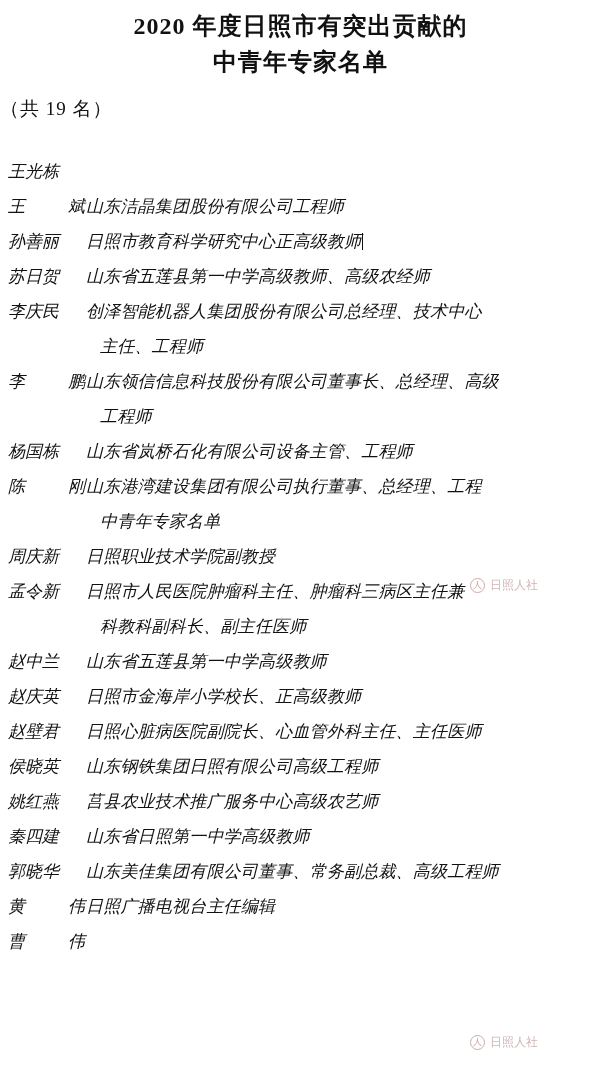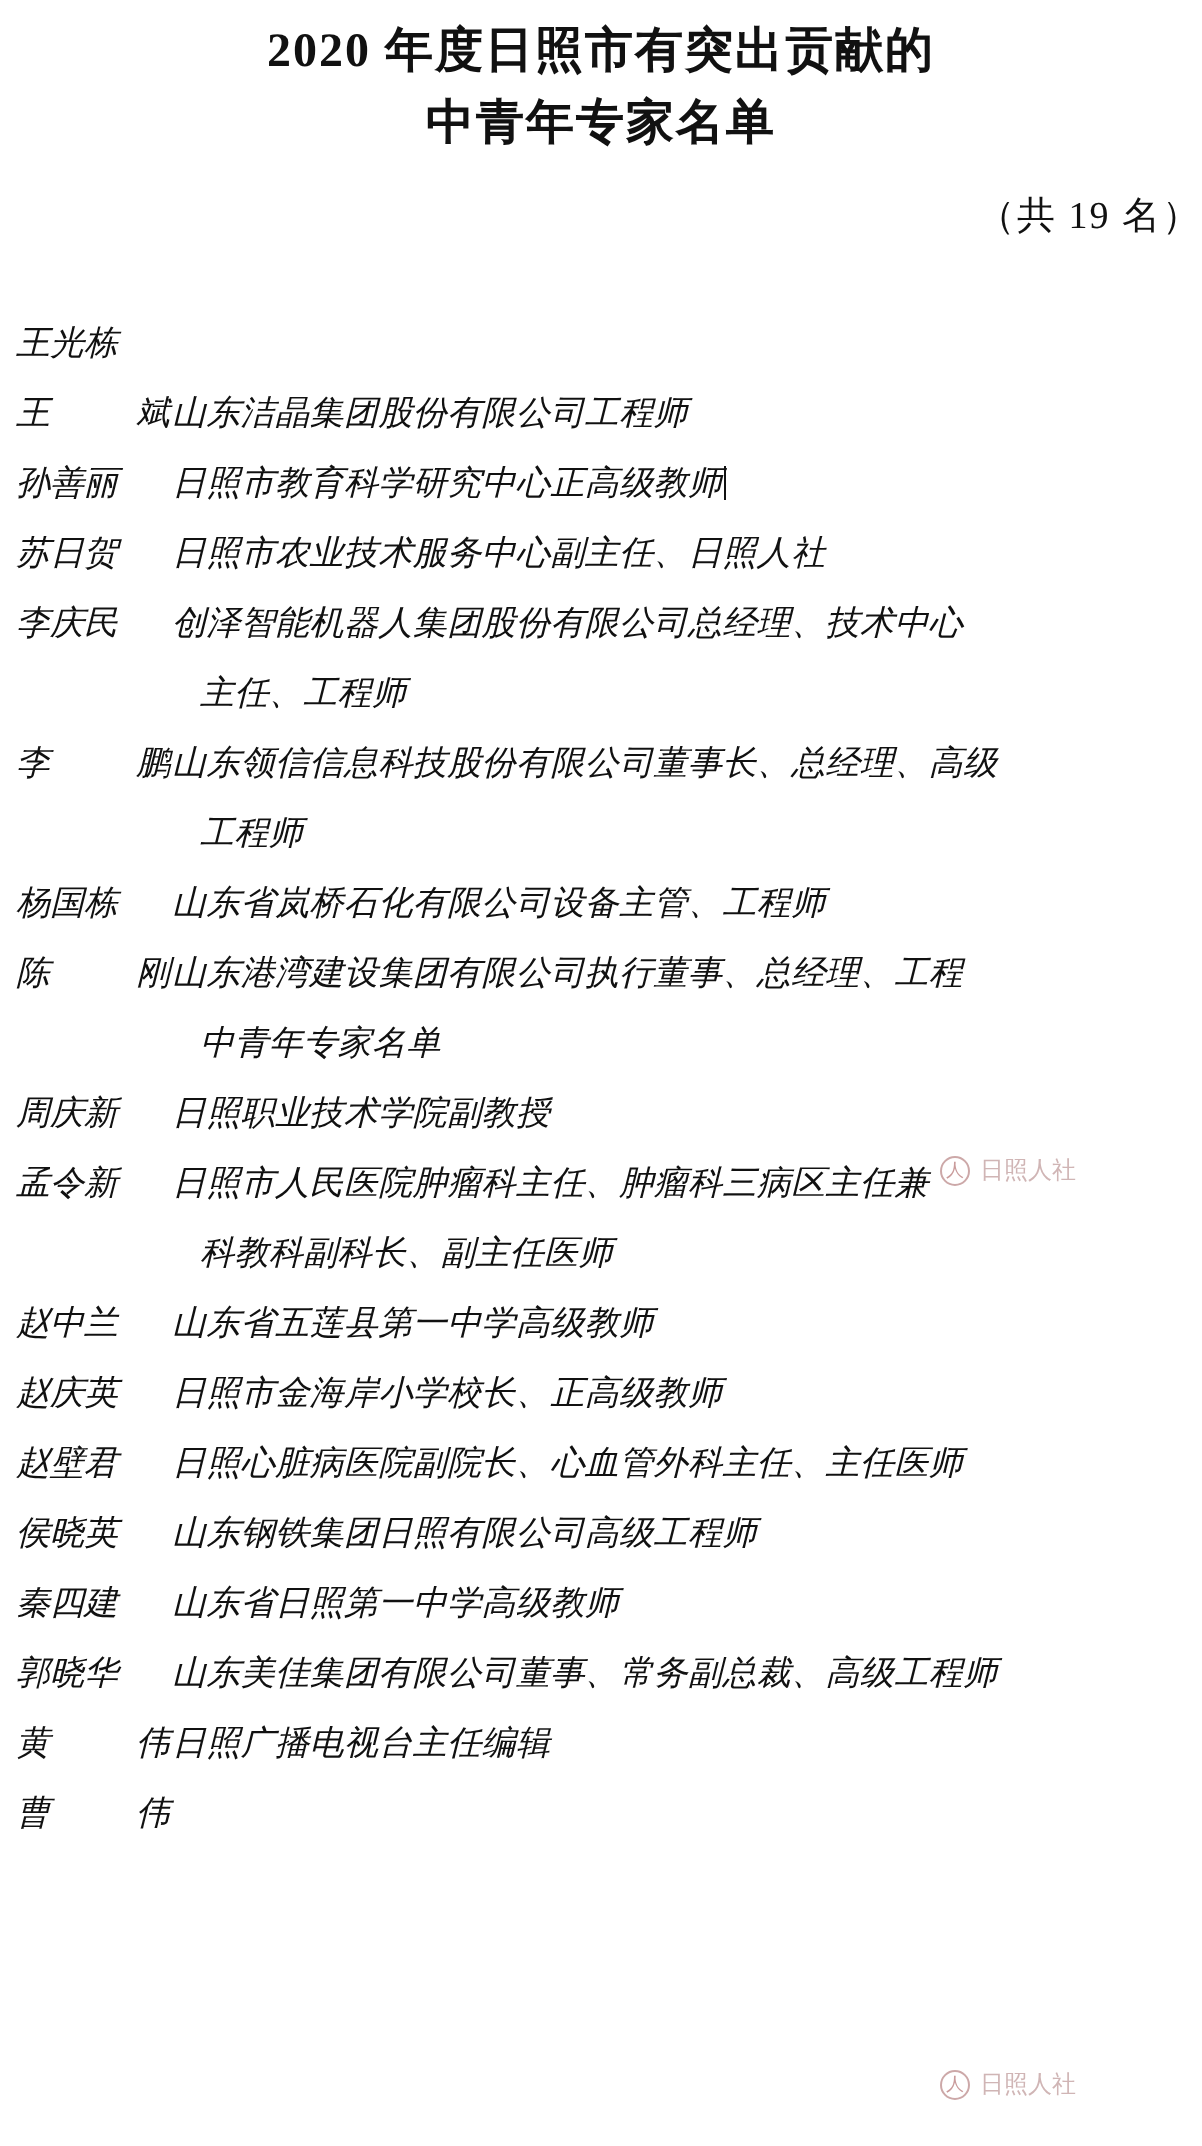--- a/index.html
+++ b/index.html
@@ -37,7 +37,7 @@
     display: block;
   }
   .doc-subtitle {
-    text-align: right;
+    text-align: left;
     font-size: 19px;
     line-height: 30px;
     letter-spacing: 1px;

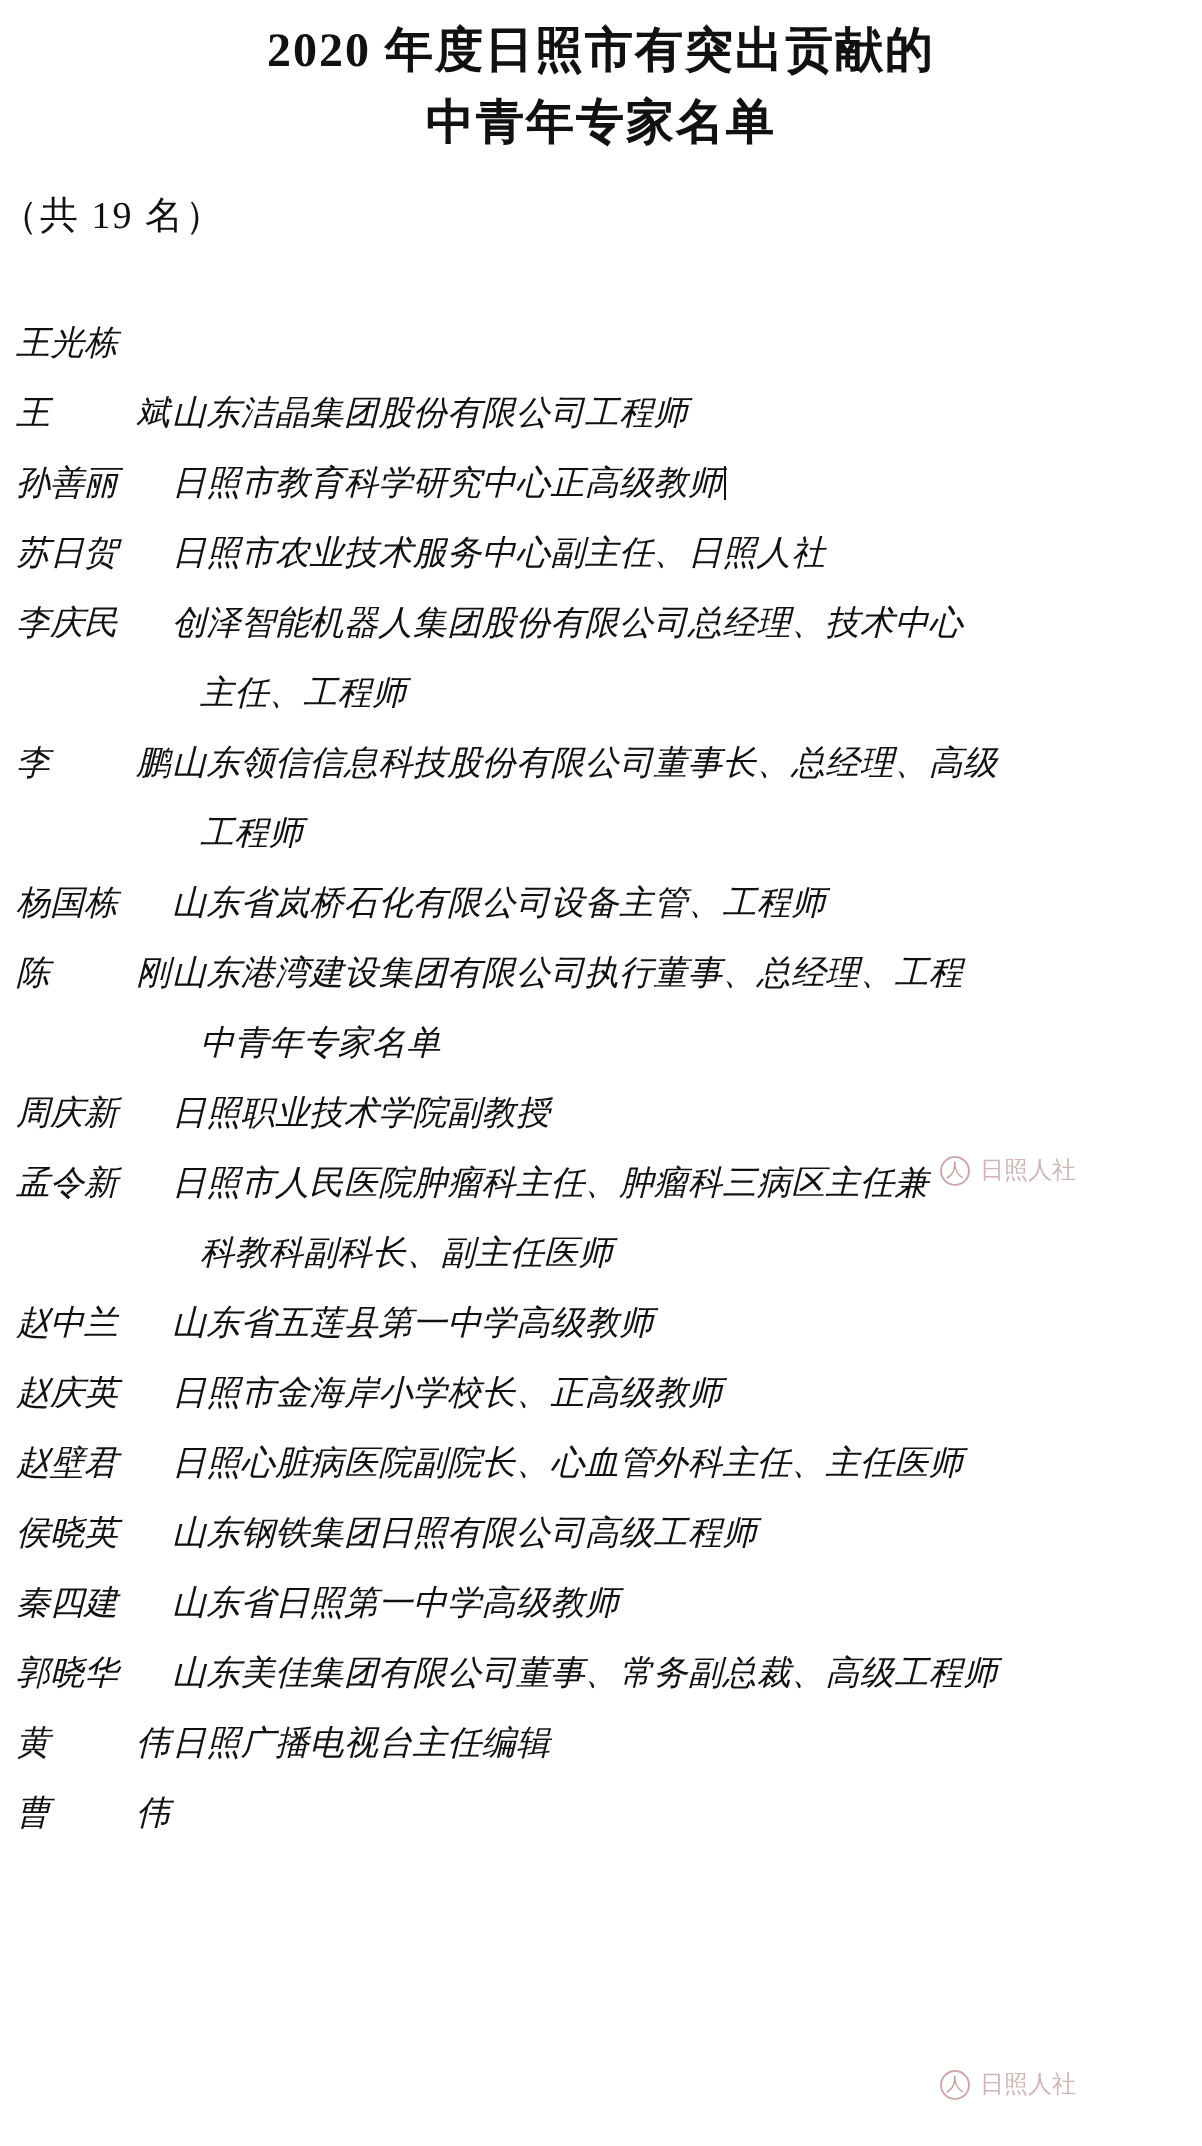--- a/index.html
+++ b/index.html
@@ -135,7 +135,7 @@
       </div>
       <div class="entry">
         <div class="nm">苏日贺</div>
-        <div class="desc"><span>日照市农业技术服务中心副主任、日照人社</span></div>
+        <div class="desc"><span>山东省五莲县第一中学高级教师、高级农经师</span></div>
       </div>
       <div class="entry">
         <div class="nm">李庆民</div>

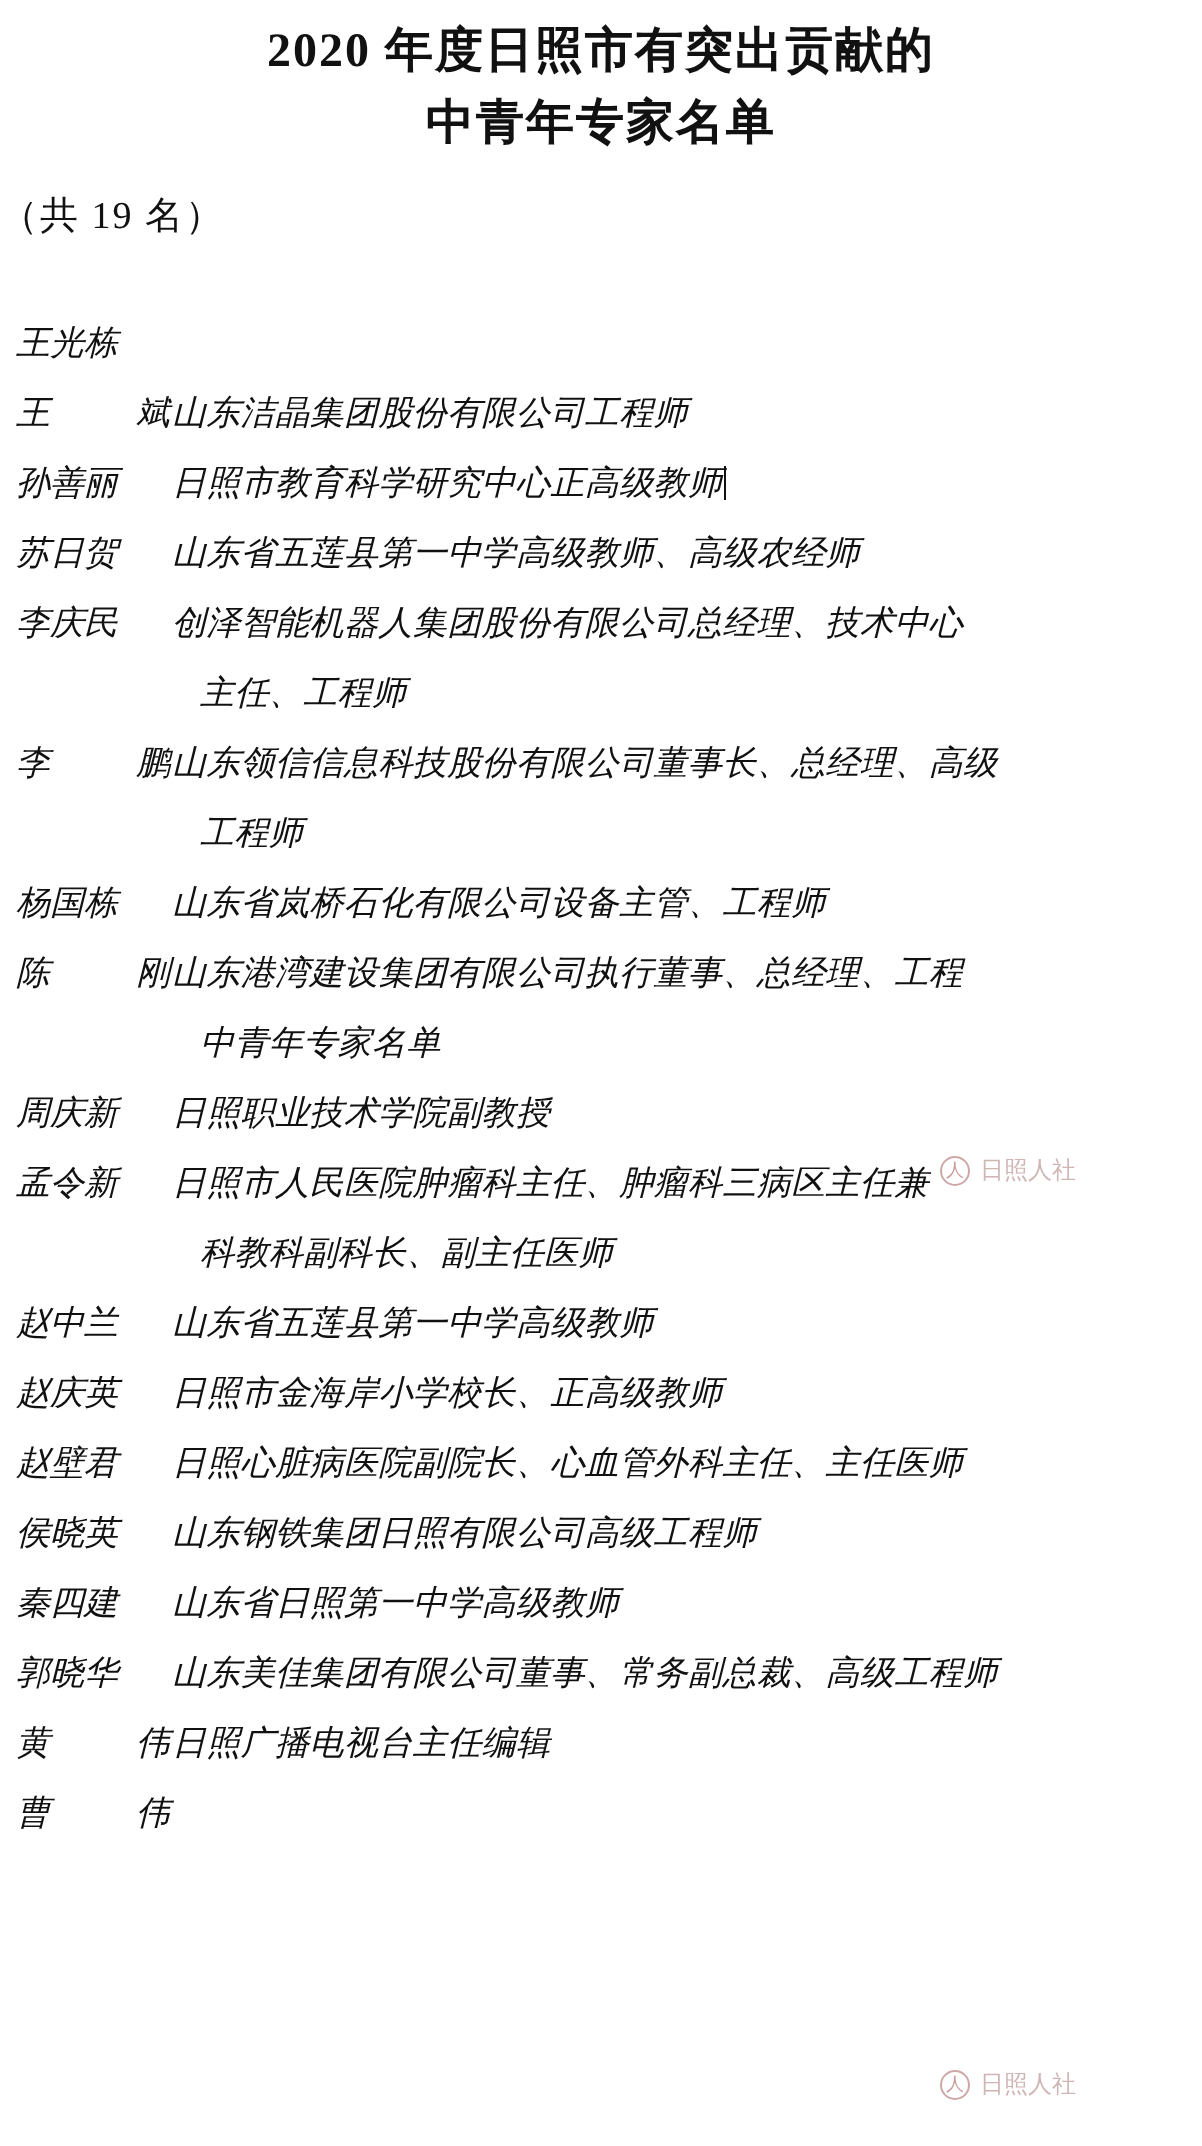--- a/index.html
+++ b/index.html
@@ -178,6 +178,10 @@
         <div class="desc"><span>山东钢铁集团日照有限公司高级工程师</span></div>
       </div>
       <div class="entry">
+        <div class="nm">姚红燕</div>
+        <div class="desc"><span>莒县农业技术推广服务中心高级农艺师</span></div>
+      </div>
+      <div class="entry">
         <div class="nm">秦四建</div>
         <div class="desc"><span>山东省日照第一中学高级教师</span></div>
       </div>

